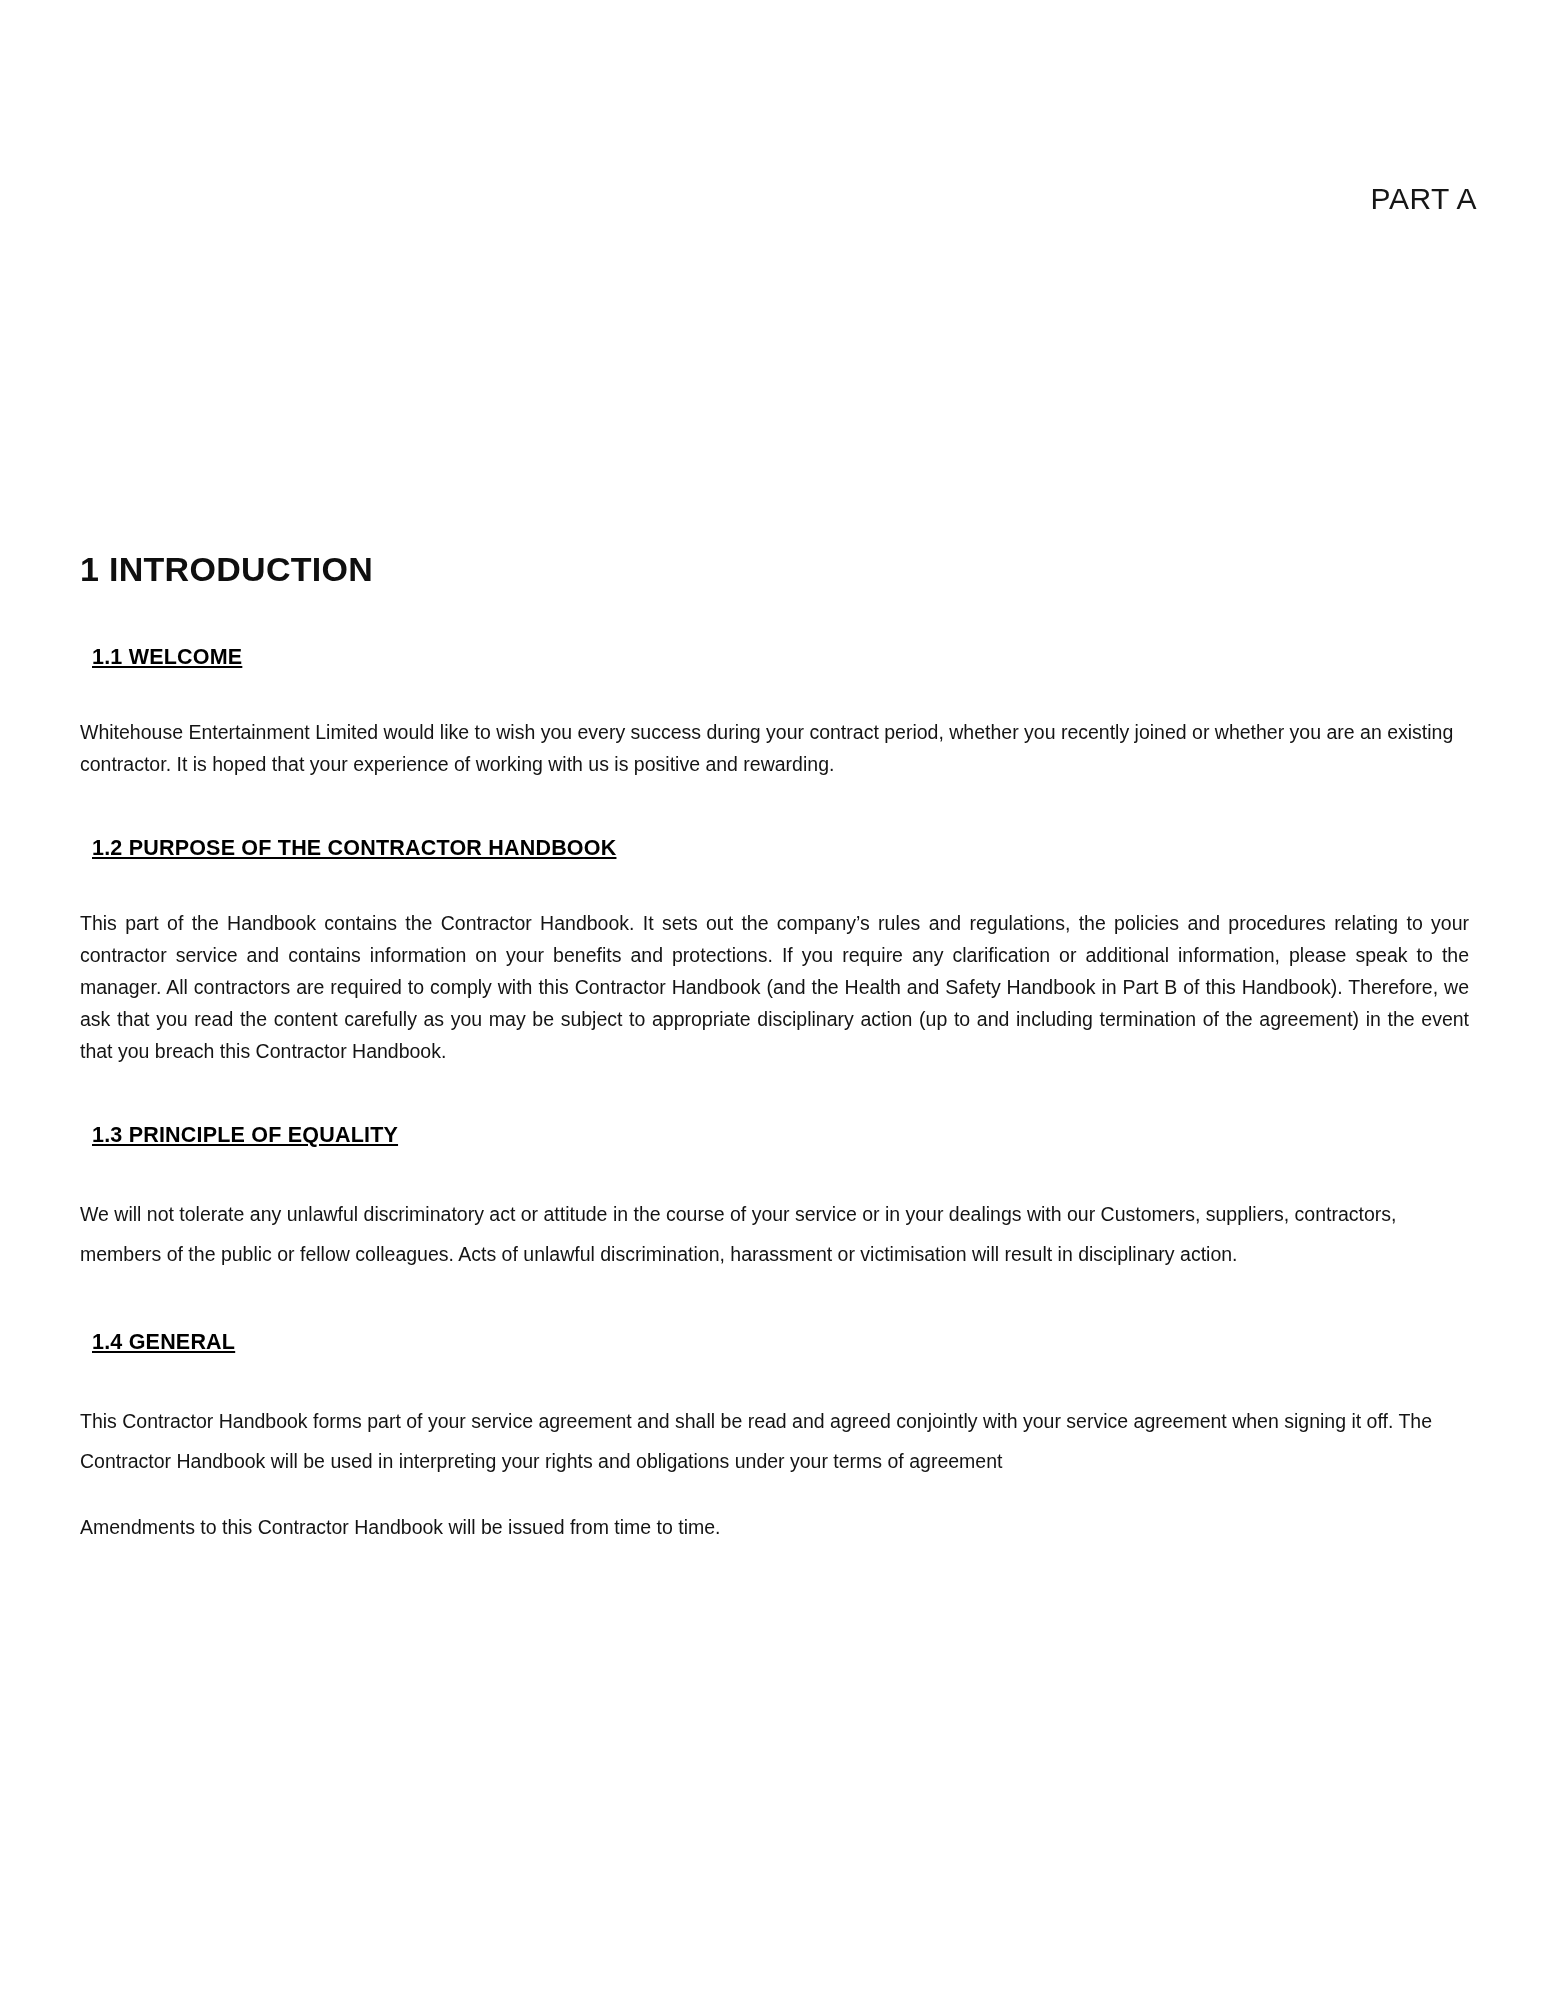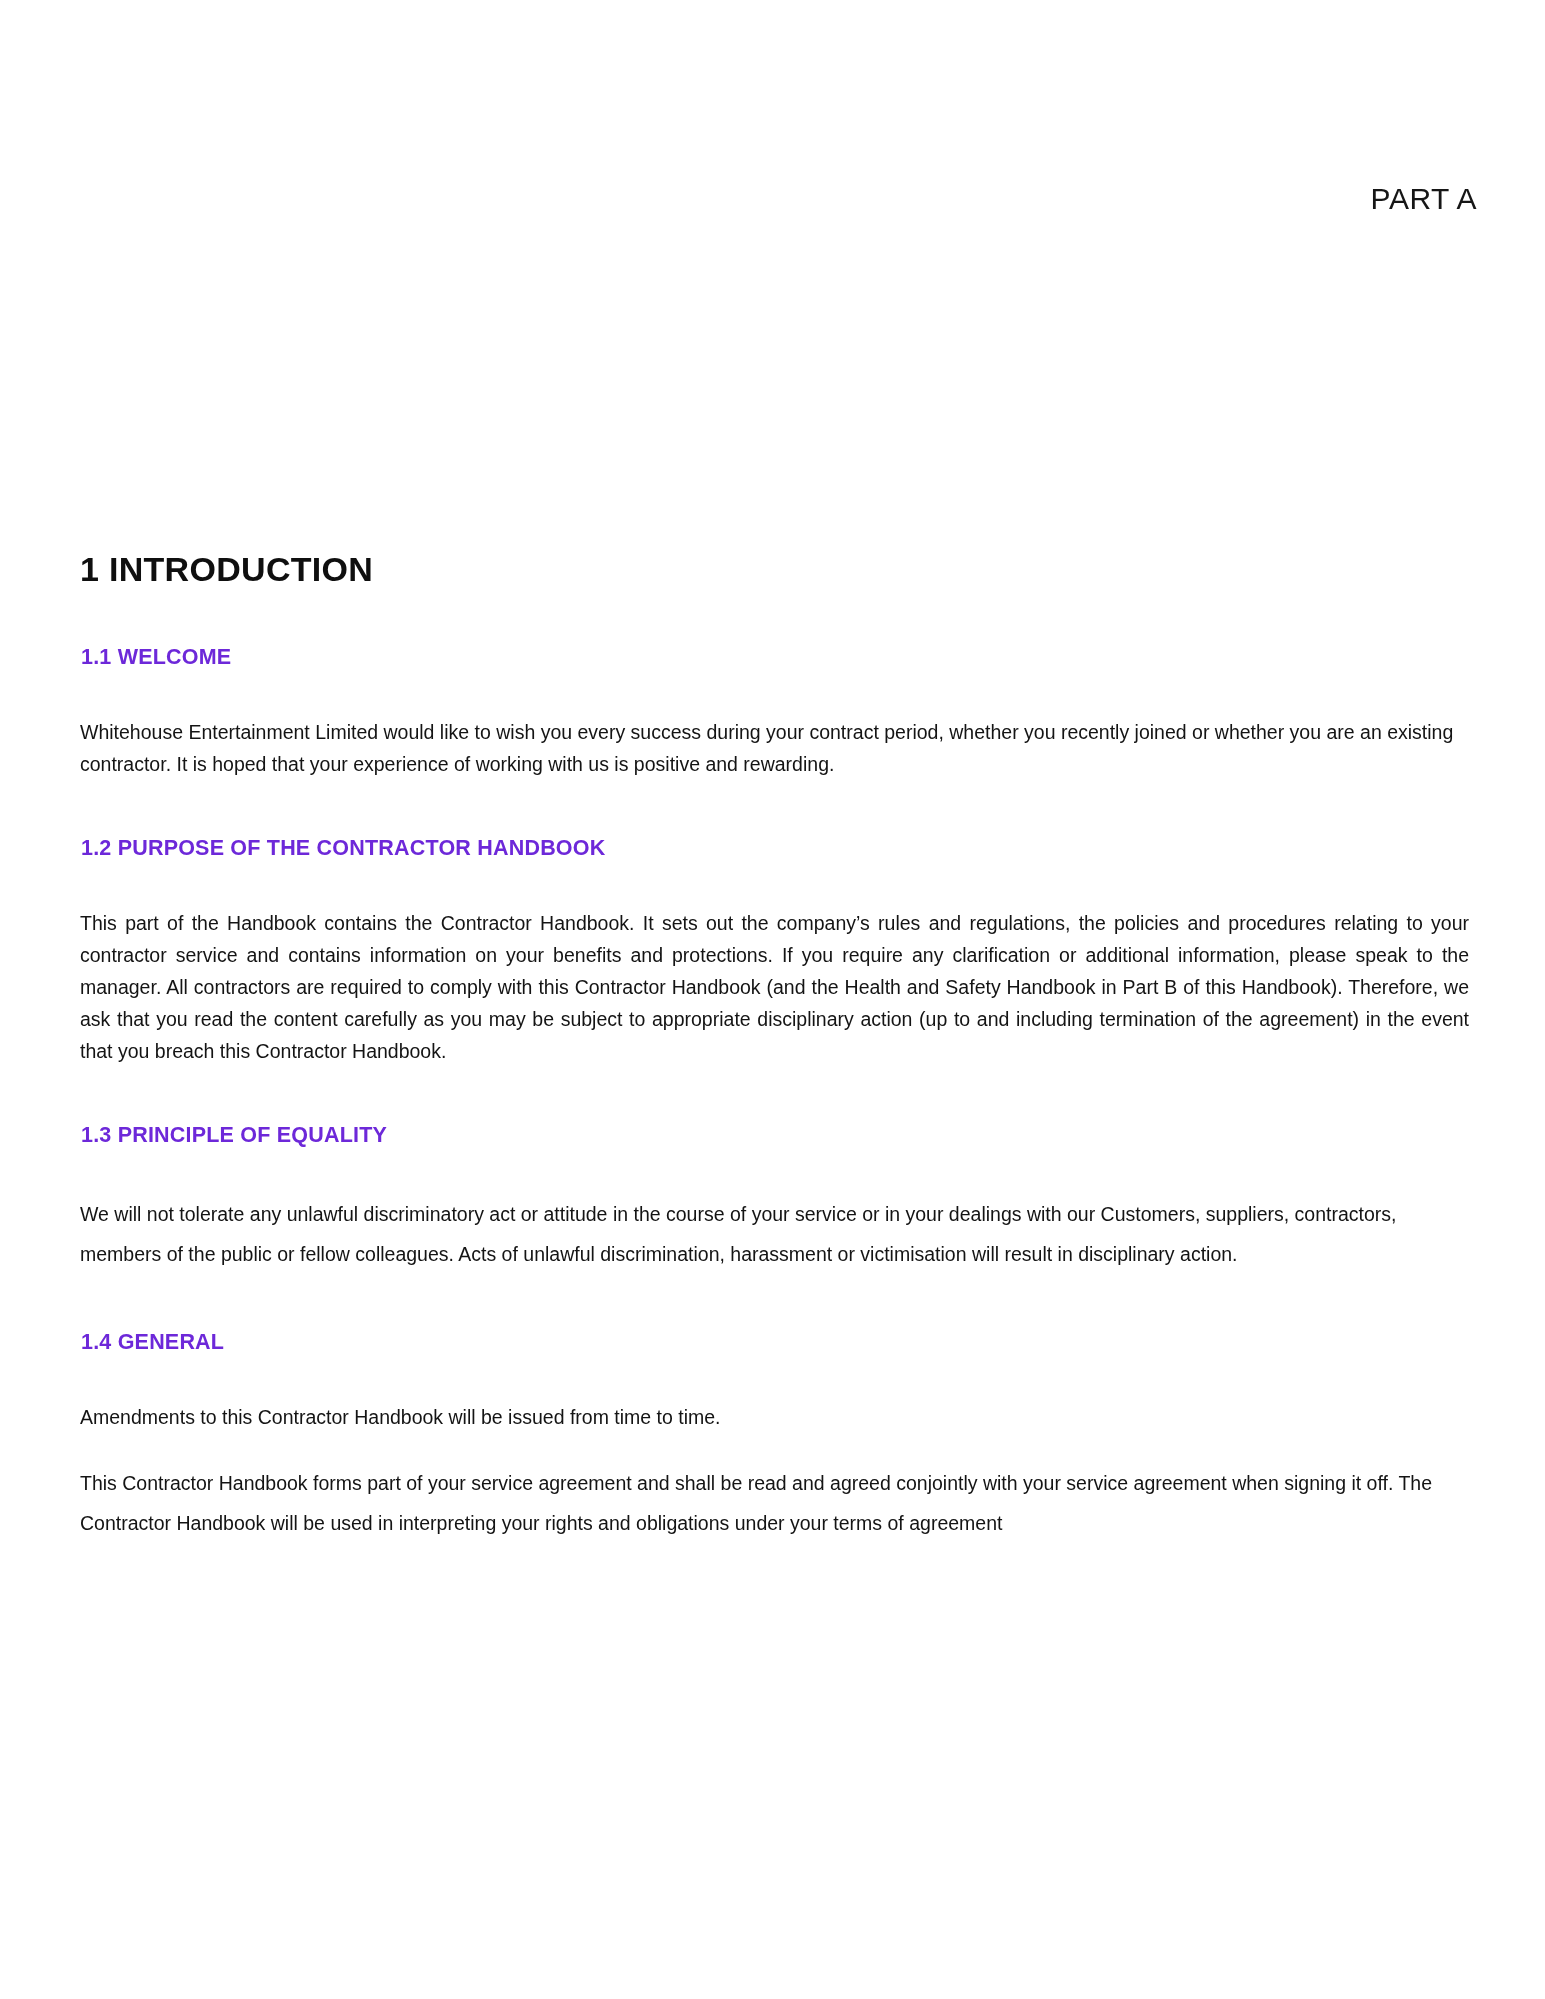--- a/index.html
+++ b/index.html
@@ -47,8 +47,9 @@
     font-size: 21.5px;
     font-weight: bold;
     letter-spacing: 0.2px;
-    margin: 56px 0 0 1px;
-    color: #6d28d9;
+    margin: 56px 0 0 12px;
+    color: #000000;
+    text-decoration: underline;
   }
 
   .para {

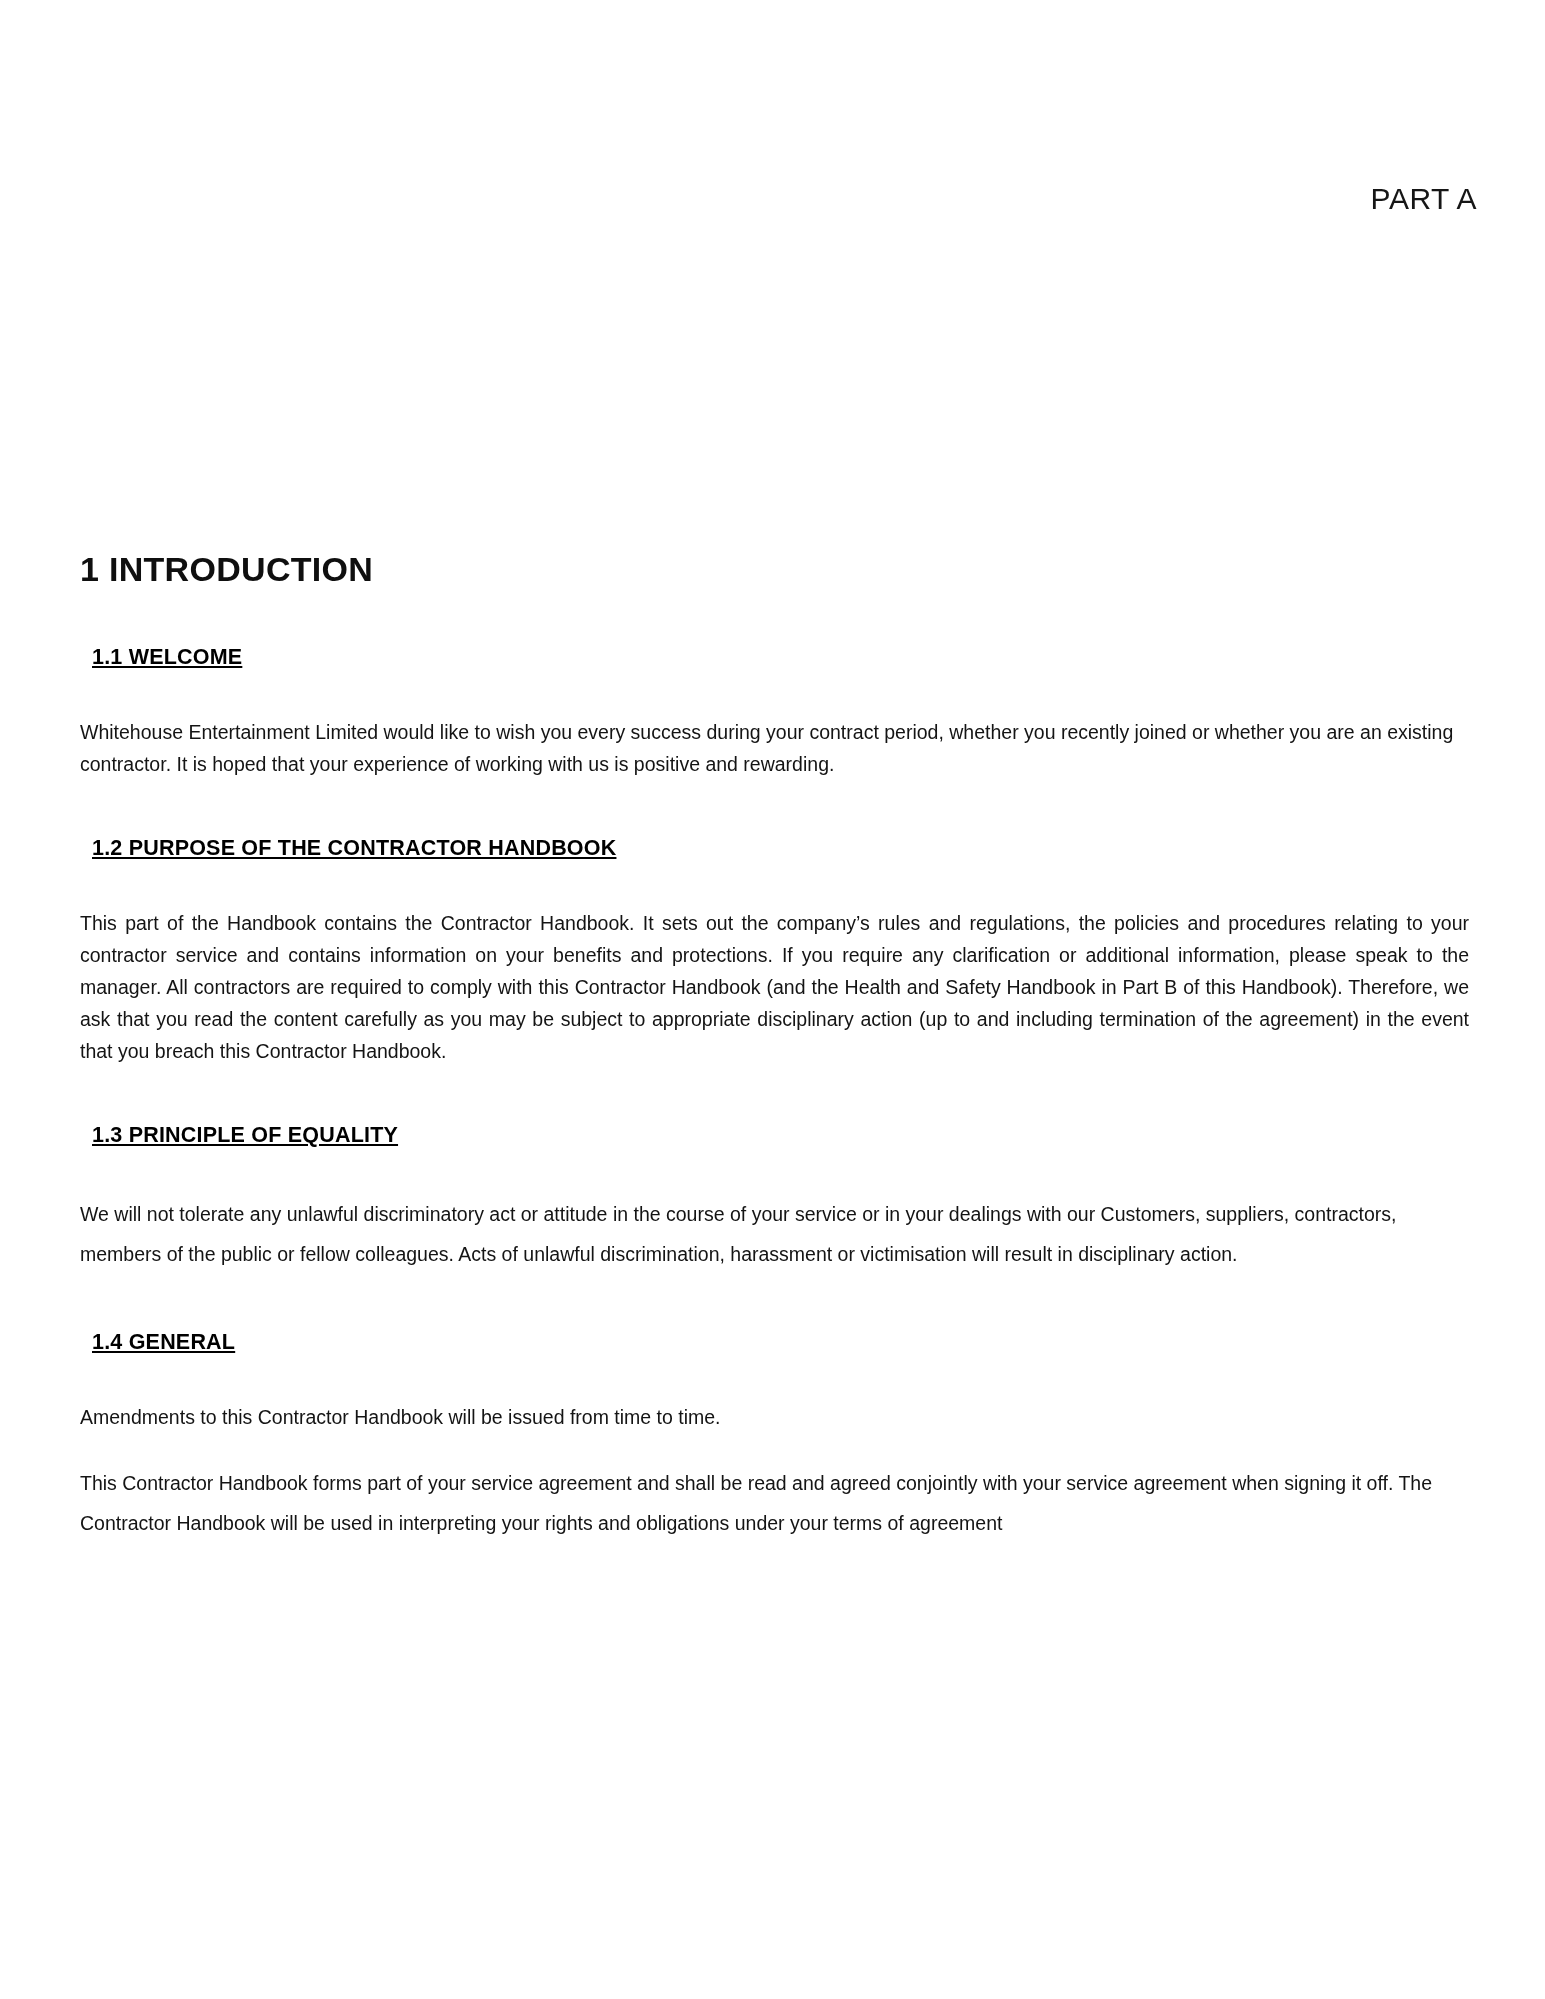--- a/index.html
+++ b/index.html
@@ -106,8 +106,8 @@
 
     <section>
       <h2 class="section-heading">1.4 GENERAL</h2>
+      <p class="para loose">This Contractor Handbook forms part of your service agreement and shall be read and agreed conjointly with your service agreement when signing it off. The Contractor Handbook will be used in interpreting your rights and obligations under your terms of agreement</p>
       <p class="para">Amendments to this Contractor Handbook will be issued from time to time.</p>
-      <p class="para loose">This Contractor Handbook forms part of your service agreement and shall be read and agreed conjointly with your service agreement when signing it off. The Contractor Handbook will be used in interpreting your rights and obligations under your terms of agreement</p>
     </section>
 
   </div>

